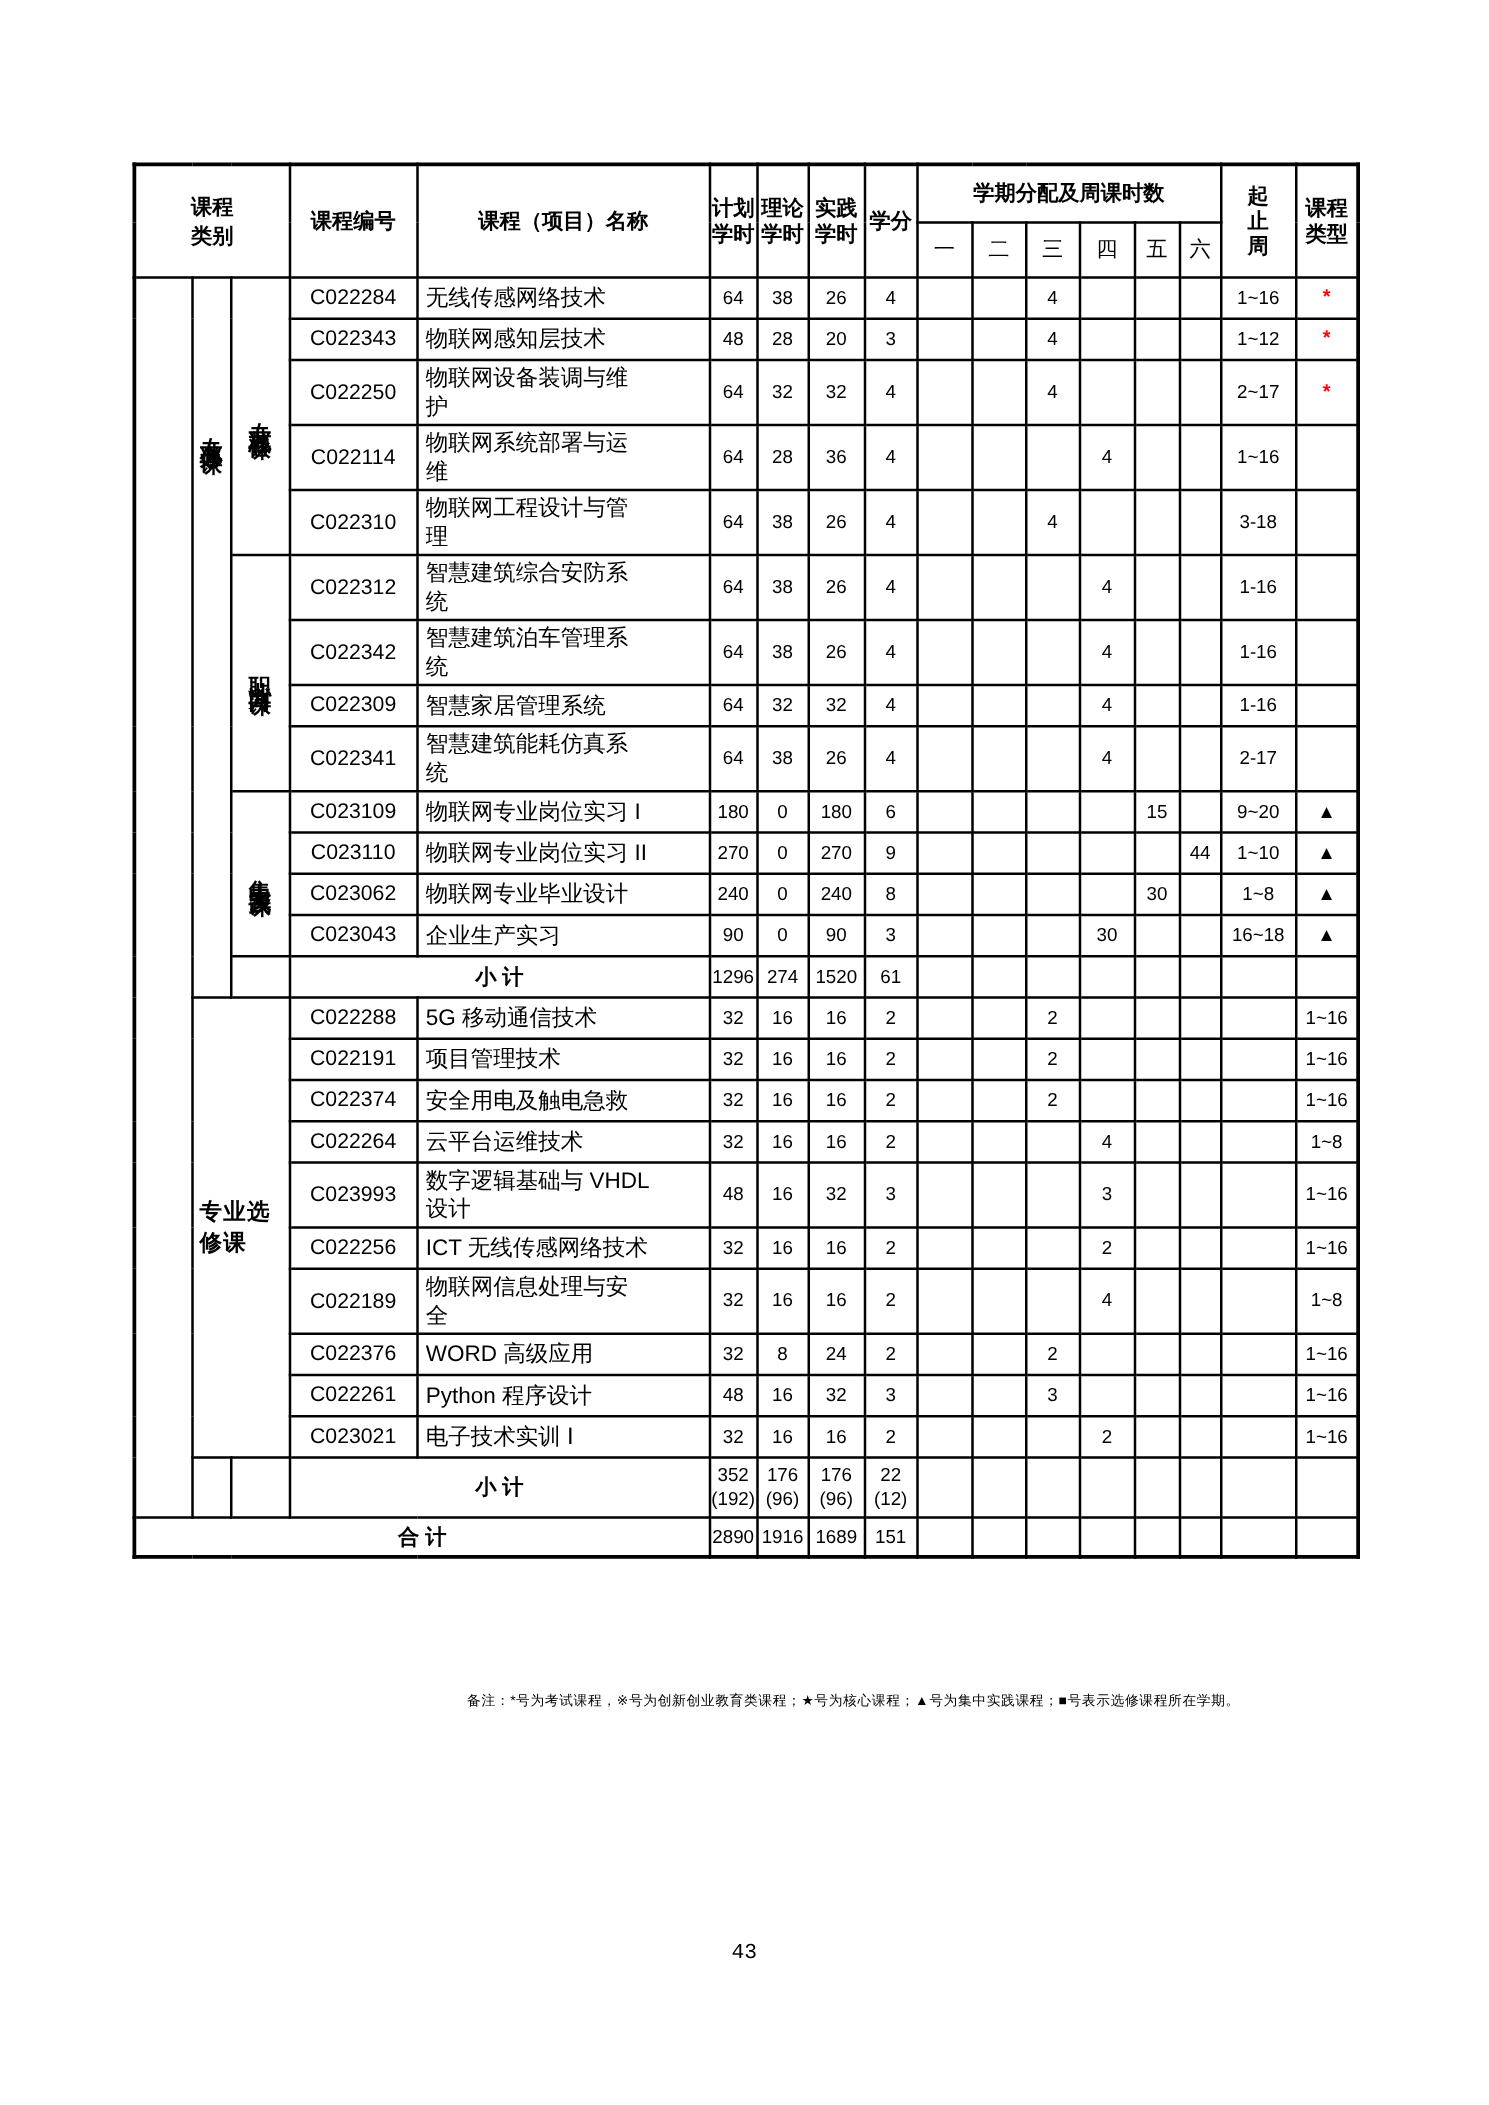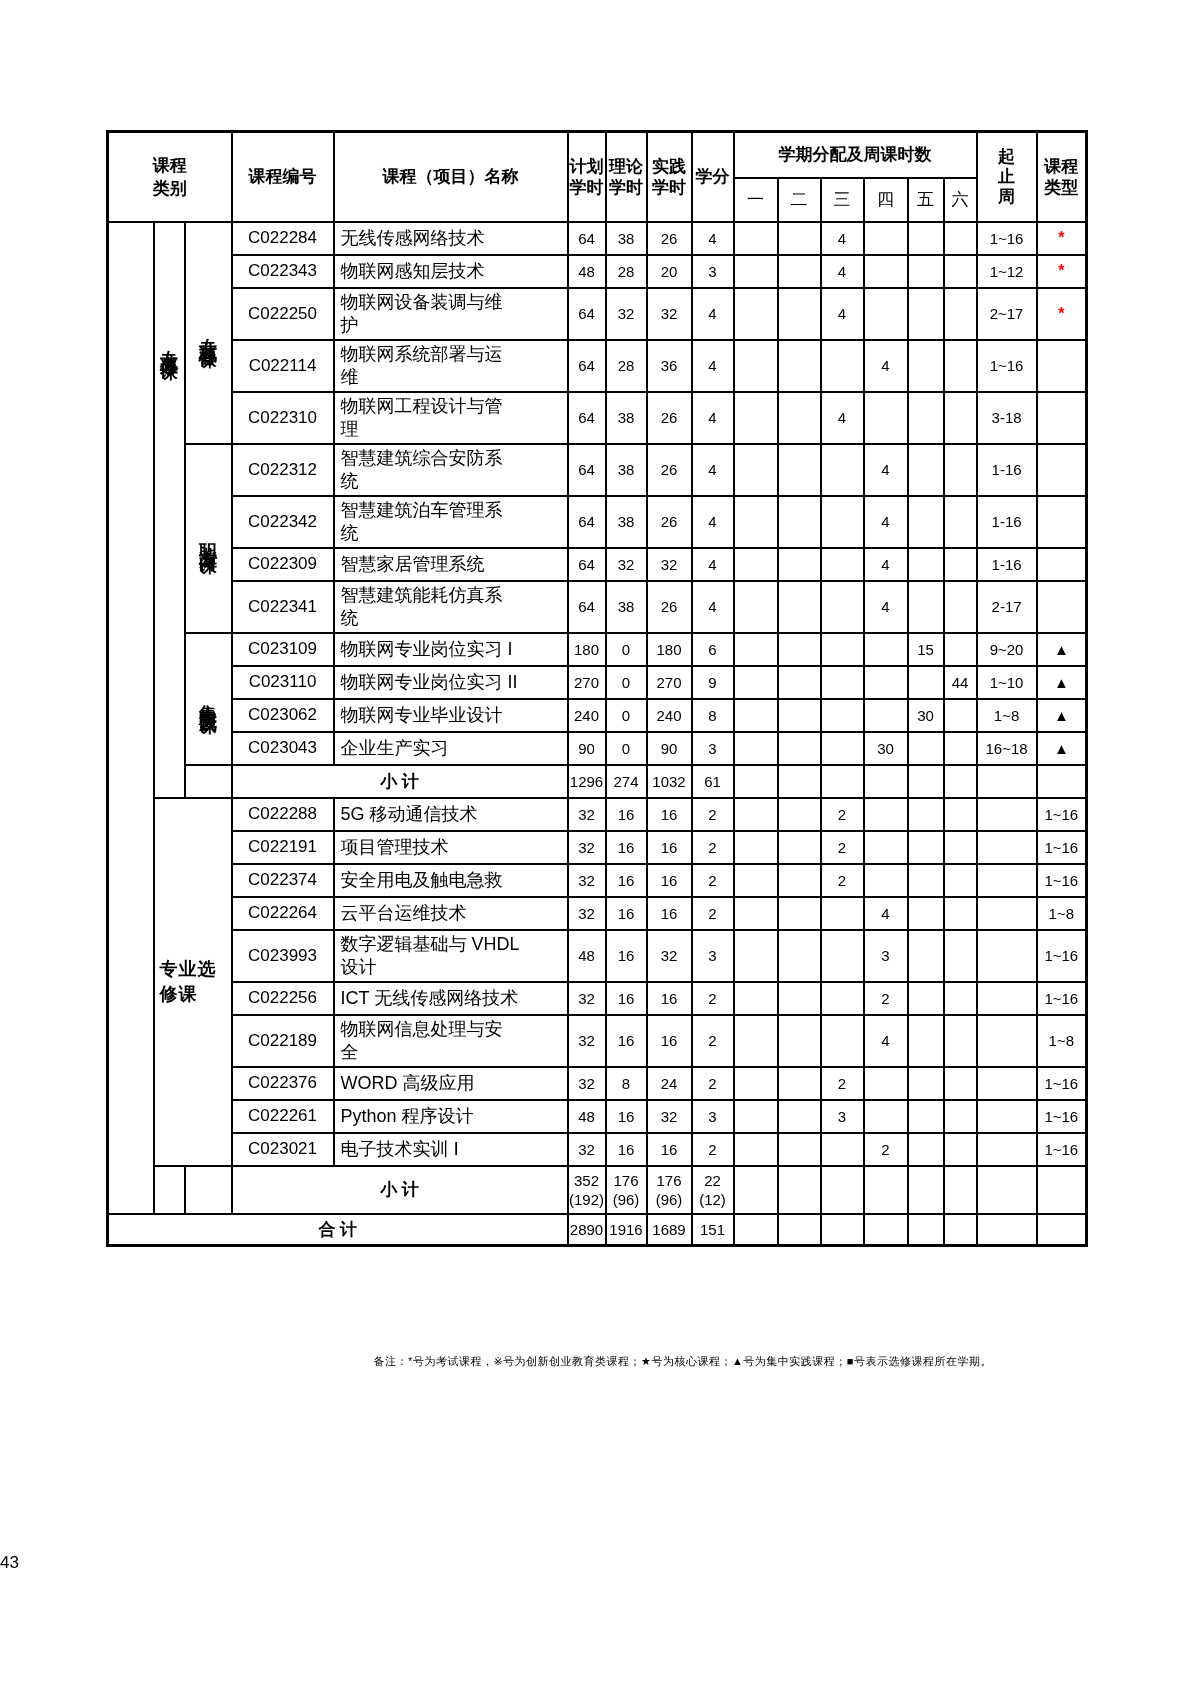--- a/index.html
+++ b/index.html
@@ -307,7 +307,7 @@
           <td class="label" colspan="2">小 计</td>
           <td class="num sub">1296</td>
           <td class="num sub">274</td>
-          <td class="num sub">1032</td>
+          <td class="num sub">1520</td>
           <td class="num sub">61</td>
           <td class="num"></td>
           <td class="num"></td>

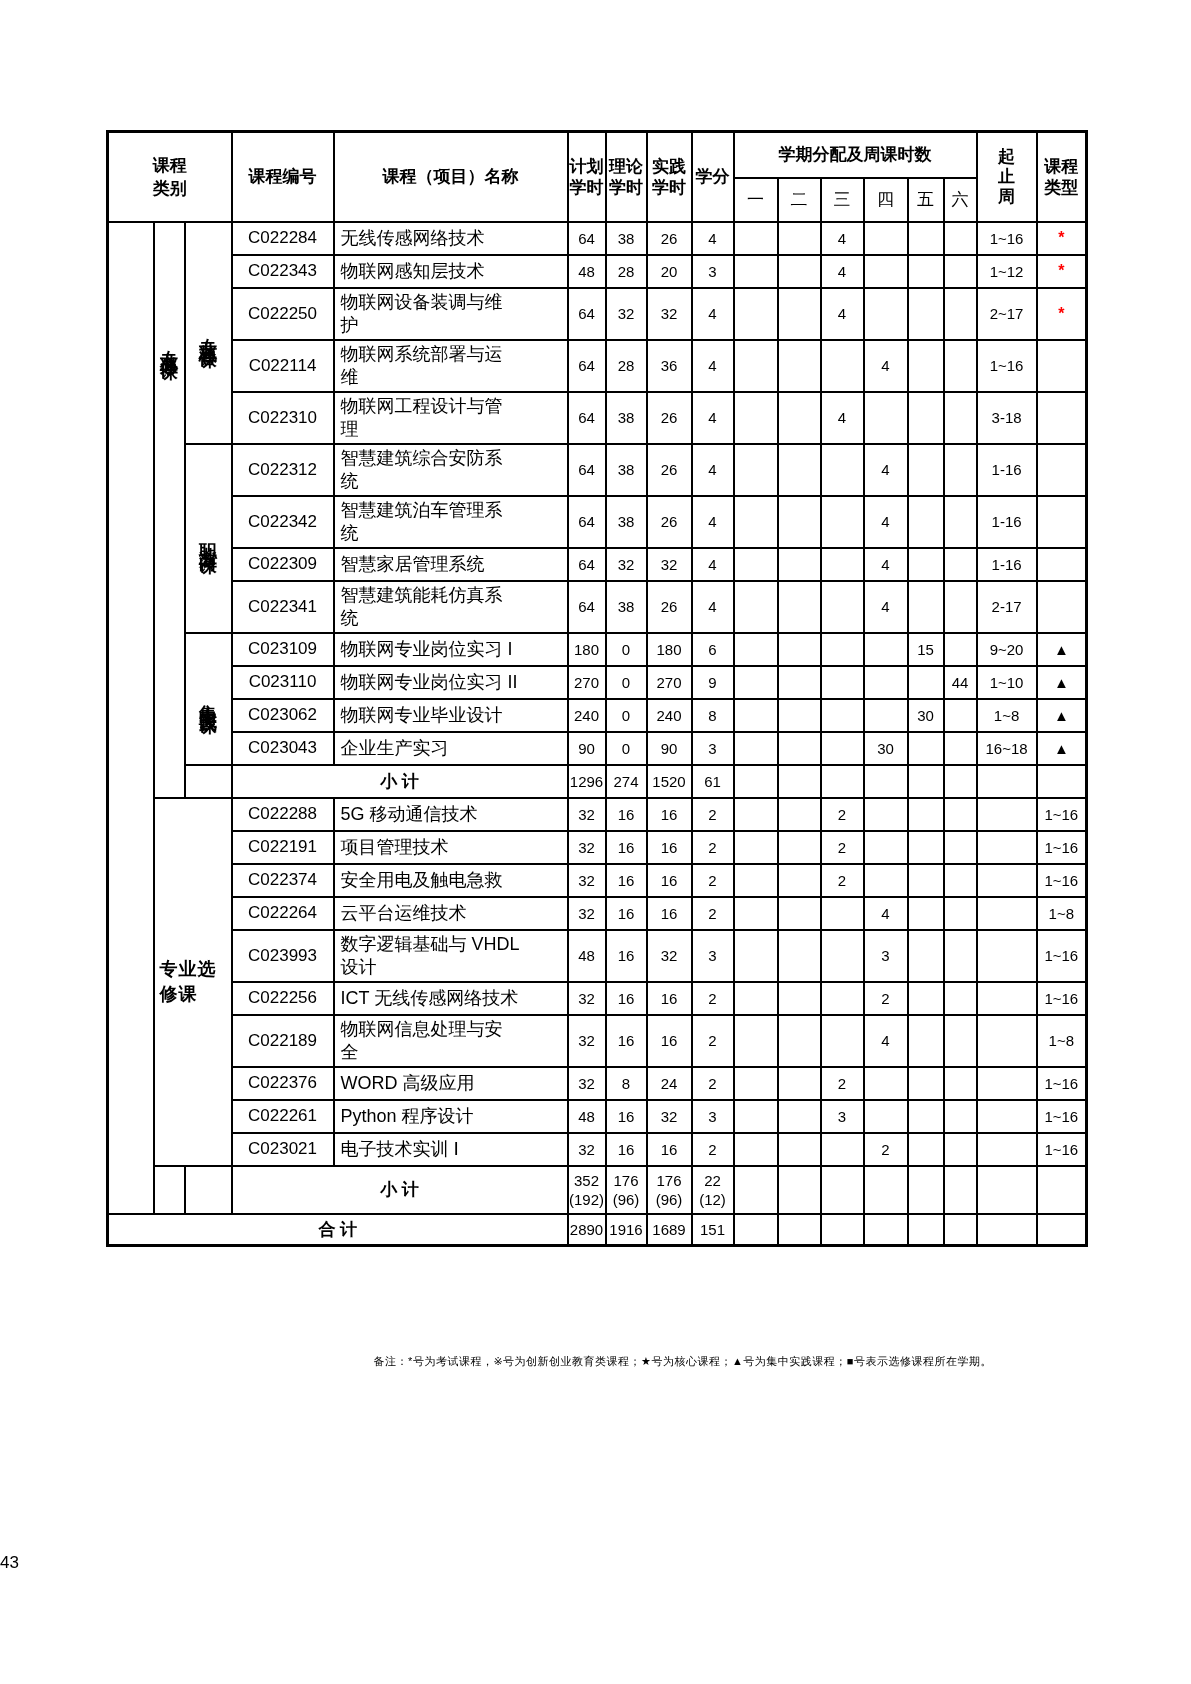--- a/index.html
+++ b/index.html
@@ -31,8 +31,8 @@
     font-size:11px;line-height:45px;letter-spacing:0.5px;text-align:right;
   }
   .pageno{
-    position:absolute;top:1553px;left:0;width:100%;text-align:left;
-    font-family:Liberation Sans, sans-serif;font-size:17px;
+    position:absolute;top:1553px;left:0;width:100%;text-align:center;
+    font-family:Liberation Mono, monospace;font-size:17px;
   }
 </style>
 </head>

